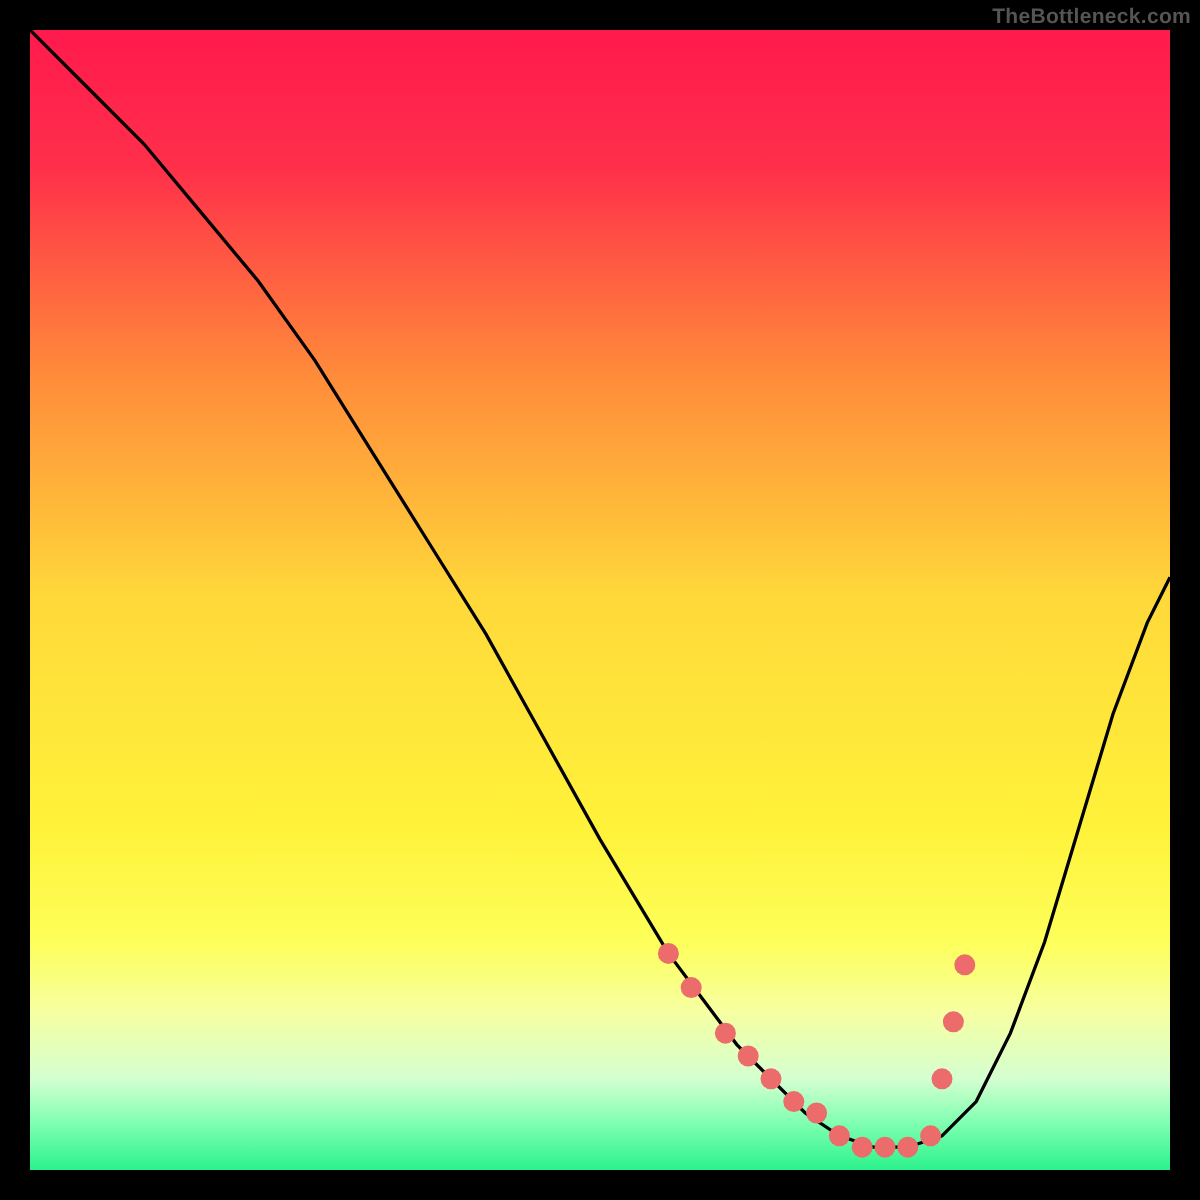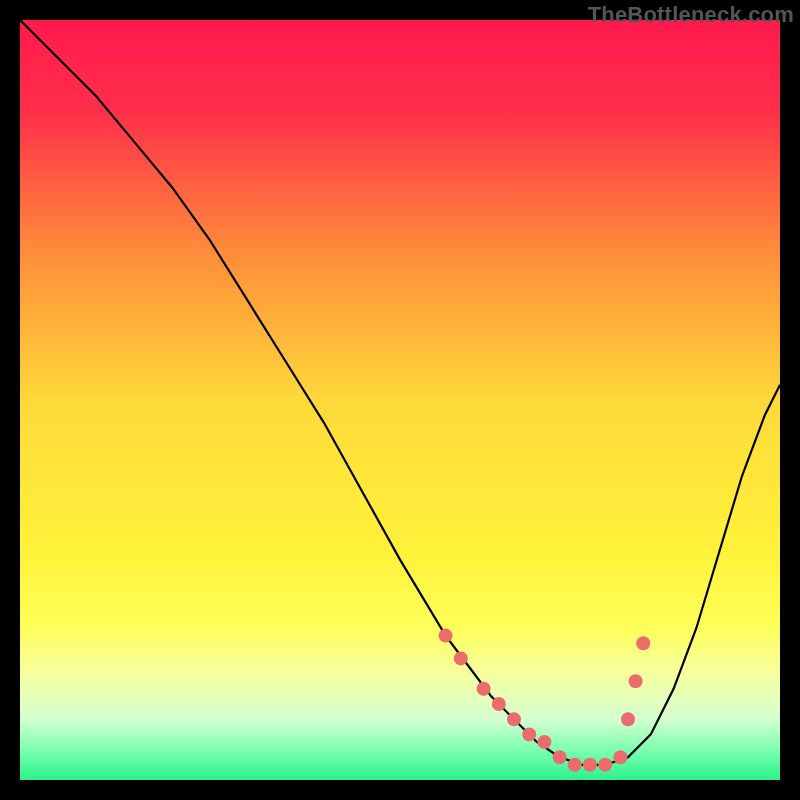--- a/index.html
+++ b/index.html
@@ -31,7 +31,7 @@
     right: 6px;
     color: #555;
     font-family: Arial, Helvetica, sans-serif;
-    font-size: 22px;
+    font-size: 14px;
     font-weight: 600;
     letter-spacing: 0.2px;
     user-select: none;

